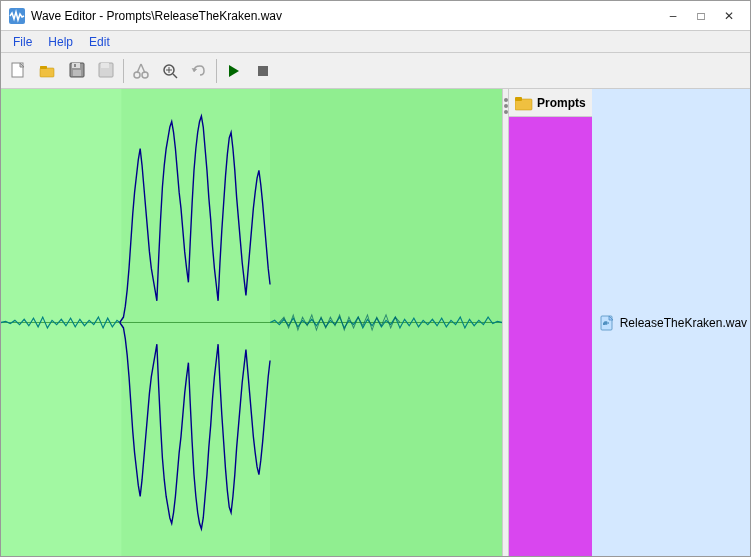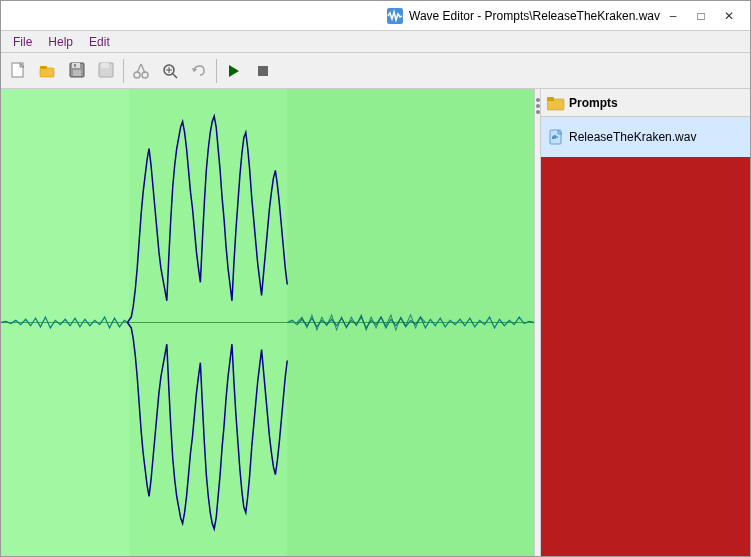--- a/index.html
+++ b/index.html
@@ -29,7 +29,7 @@
       align-items: center;
       padding: 0 8px;
       border-bottom: 1px solid #ccc;
-      justify-content: flex-end;
+      justify-content: space-between;
     }
 
     .title-bar-left {

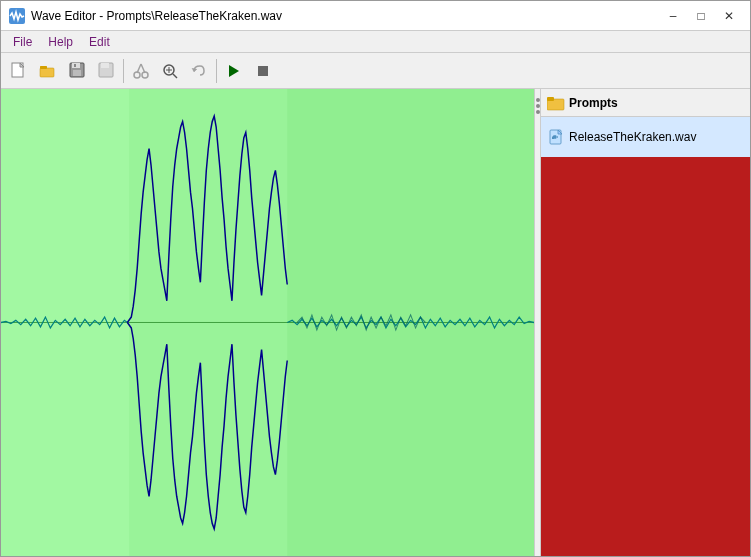--- a/index.html
+++ b/index.html
@@ -80,7 +80,7 @@
       padding: 15px 8px;
       cursor: pointer;
       font-size: 12px;
-      color: #701a75;
+      color: #1d4ed8;
     }
 
     

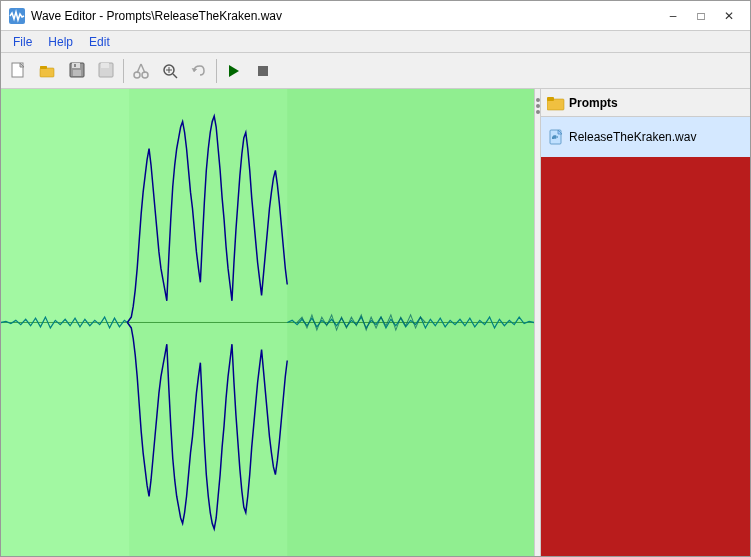--- a/index.html
+++ b/index.html
@@ -138,11 +138,11 @@
 
     
     .sidebar {
-      width: 210px;
-      background: #b91c1c;
+      width: 242px;
+      background: #d946ef;
       border-left: 1px solid #ccc;
       display: flex;
-      flex-direction: column;
+      flex-direction: row;
     }
 
     .sidebar-header {

